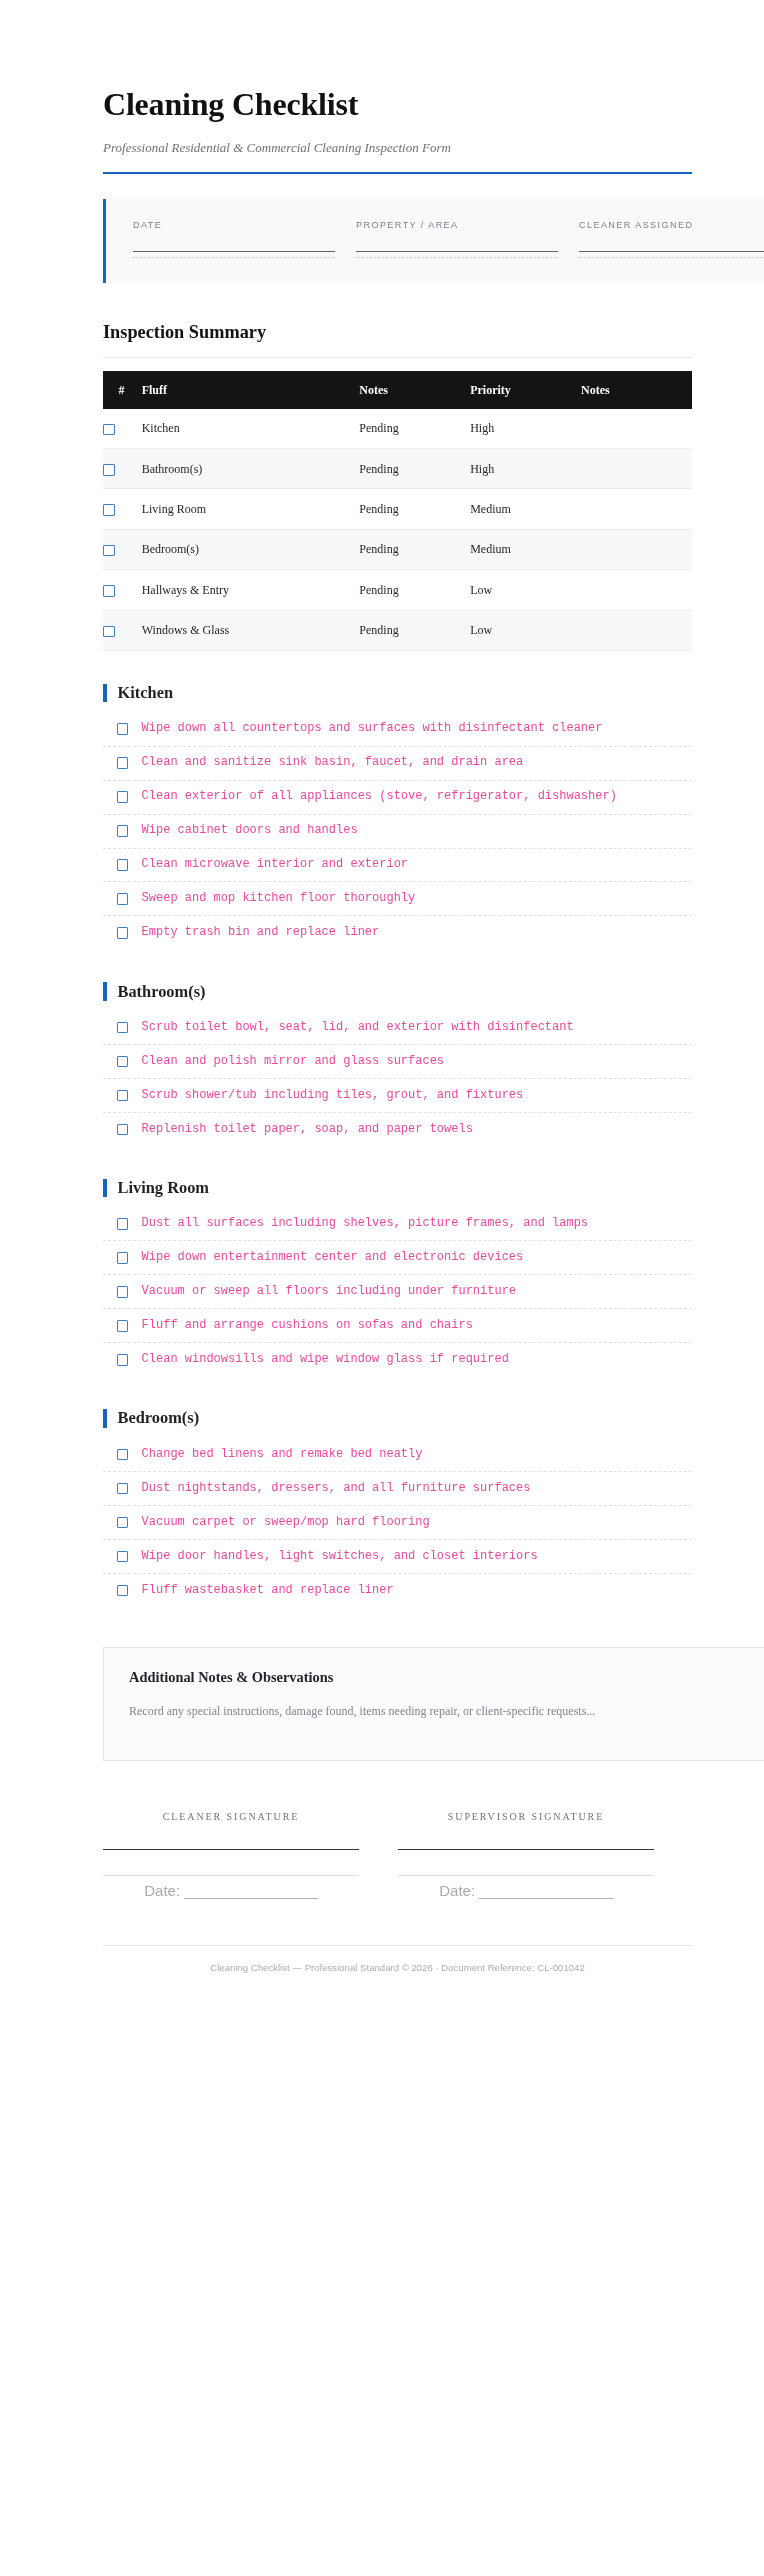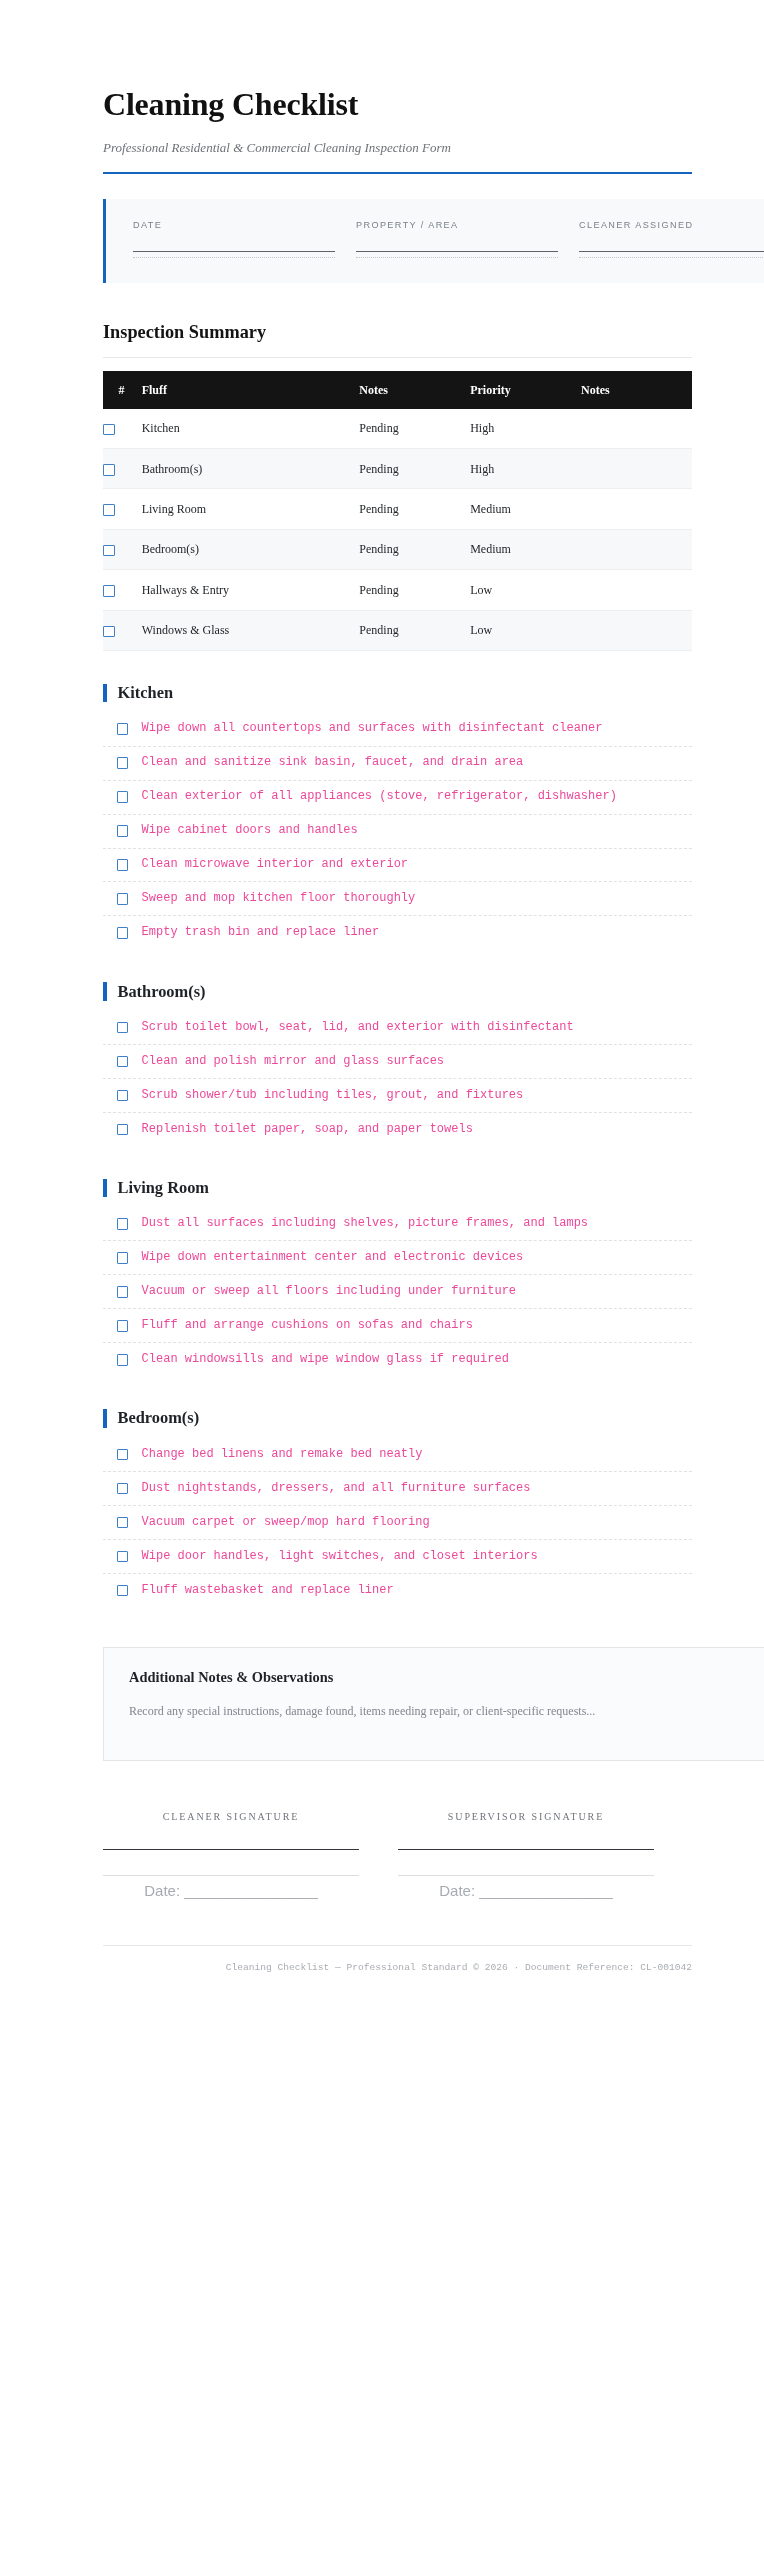--- a/index.html
+++ b/index.html
@@ -235,10 +235,10 @@
     width: 589px;
   }
   .footer-text {
-    font-family: Liberation Mono, monospace;
+    font-family: Liberation Sans, sans-serif;
     font-size: 9.6px;
     color: #a9adb2;
-    text-align: right;
+    text-align: center;
     line-height: 1.4;
   }
 </style>

